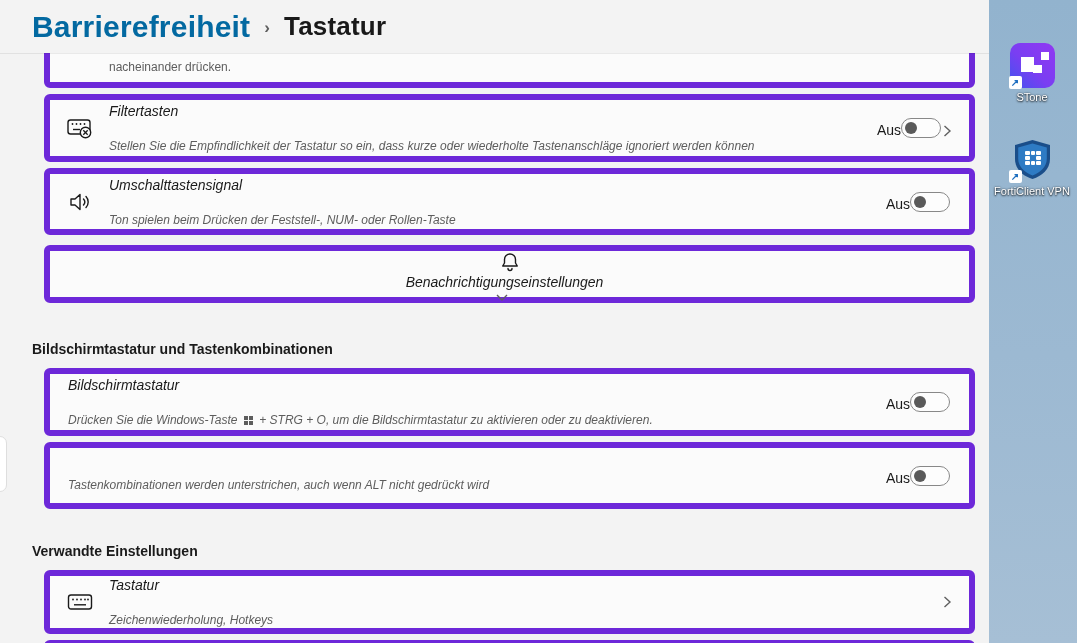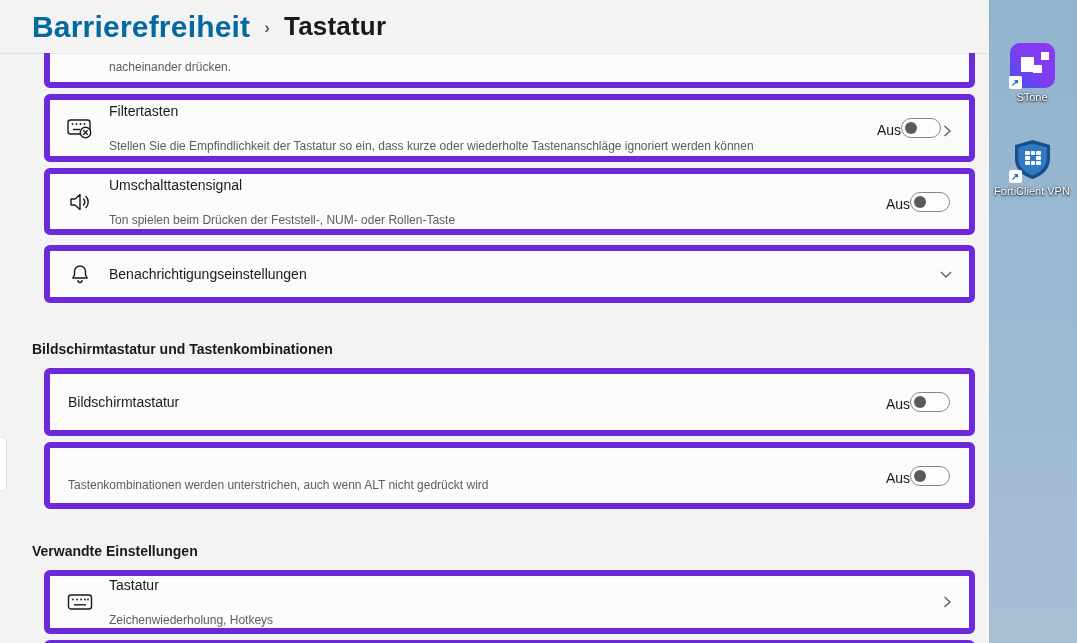--- a/index.html
+++ b/index.html
@@ -24,7 +24,7 @@
   .card { position:absolute; left:12px; width:100%; background:#fbfbfb;
           border:6px solid #6d28d9; border-radius:6px; display:flex; align-items:center; }
   .icon-cell { width:59px; display:flex; justify-content:center; align-items:center; flex-shrink:0; }
-  .text-cell { flex:1; min-width:0; padding-right:10px; }
+  .text-cell { flex:1; min-width:0; padding-right:10px;font-style:italic; }
   .text-cell.indent { padding-left:18px; }
   .row-title { font-size:14px; color:#1a1a1a; line-height:18px; }
   .row-desc { font-size:12px; color:#5d5d5d; line-height:15px; margin-top:19px; white-space:nowrap; }

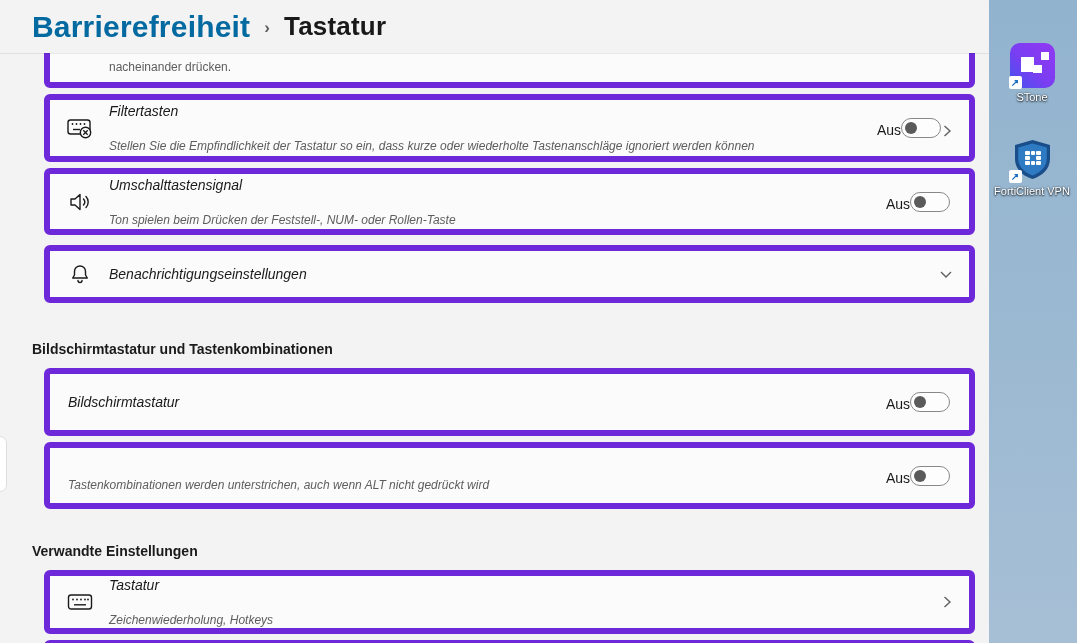--- a/index.html
+++ b/index.html
@@ -128,7 +128,7 @@
         </div>
       </div>
 
-      <div class="card" style="top:245px; height:58px;">
+      <div class="card" style="top:245px; height:58px;flex-direction:column;">
         <div class="icon-cell">
           <svg width="20" height="22" viewBox="0 0 20 22" fill="none">
             <path d="M10 3 a5.5 5.5 0 0 1 5.5 5.5 V12 l1.8 3 H2.7 l1.8-3 V8.5 A5.5 5.5 0 0 1 10 3 z" stroke="#1a1a1a" stroke-width="1.4" fill="none" stroke-linejoin="round"></path>

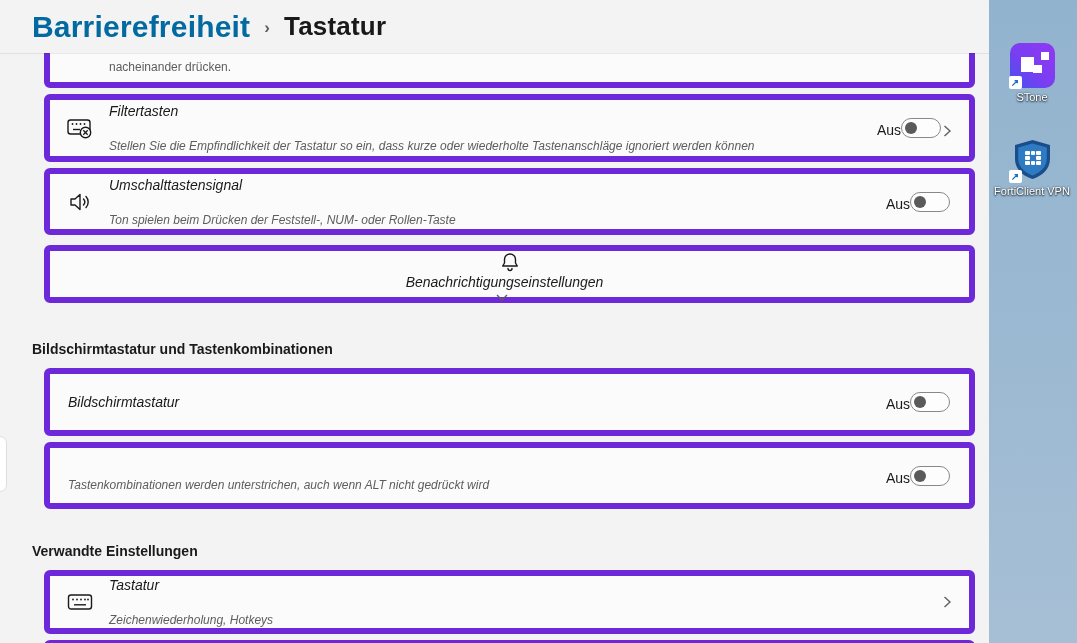--- a/index.html
+++ b/index.html
@@ -152,6 +152,18 @@
       <div class="card" style="top:368px; height:68px;">
         <div class="text-cell indent">
           <div class="row-title">Bildschirmtastatur</div>
+          <div class="row-desc">
+            <span>Drücken Sie die Windows-Taste</span>
+            <span class="win-glyph">
+              <svg width="9" height="9" viewBox="0 0 9 9">
+                  <rect x="0" y="0" width="4" height="4" fill="#5d5d5d"></rect>
+                  <rect x="5" y="0" width="4" height="4" fill="#5d5d5d"></rect>
+                  <rect x="0" y="5" width="4" height="4" fill="#5d5d5d"></rect>
+                  <rect x="5" y="5" width="4" height="4" fill="#5d5d5d"></rect>
+                </svg>
+            </span>
+            <span>+ STRG + O, um die Bildschirmtastatur zu aktivieren oder zu deaktivieren.</span>
+          </div>
         </div>
         <div class="controls no-chevron">
           <span class="toggle-label">Aus</span>

